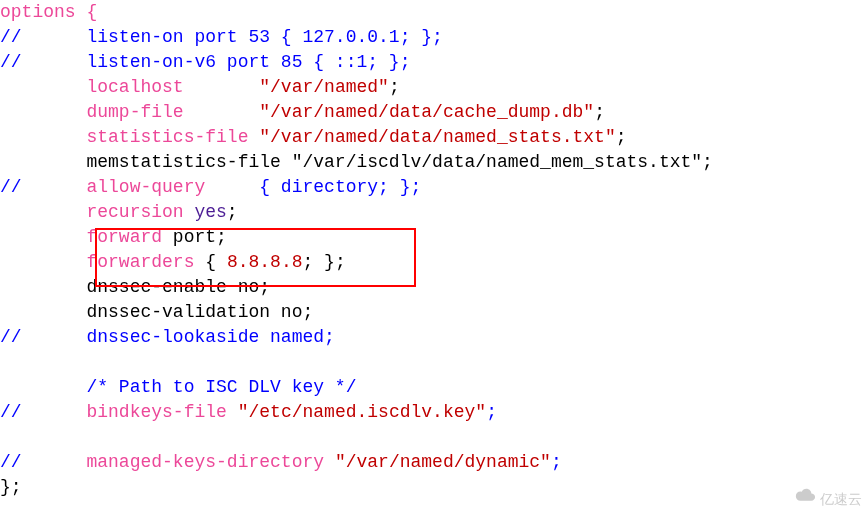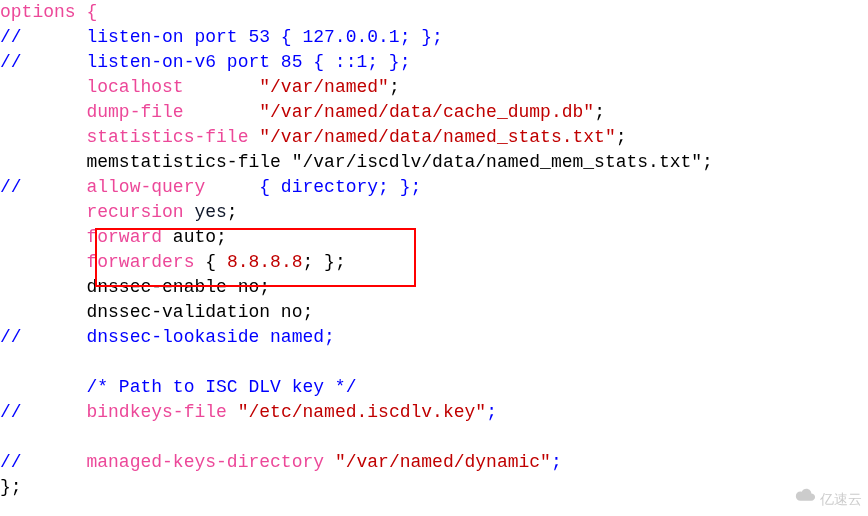--- a/index.html
+++ b/index.html
@@ -23,7 +23,7 @@
     .cmt   { color: #0000ff; } 
     .str   { color: #c00000; } 
     .txt   { color: #000000; }
-    .grn   { color: #0f172a; } 
+    .grn   { color: #4c1d95; } 
     .highlight-box {
       position: absolute;
       border: 2px solid #ff0000;

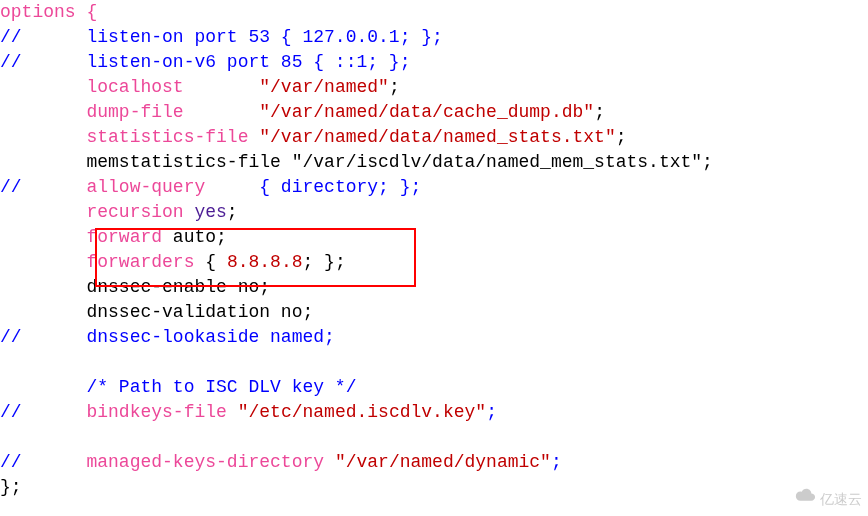--- a/index.html
+++ b/index.html
@@ -63,7 +63,7 @@
         <span class="txt">memstatistics-file "/var/iscdlv/data/named_mem_stats.txt";</span>
 <span class="cmt">//</span>      <span class="kw">allow-query</span>     <span class="cmt">{ directory; };</span>
         <span class="kw">recursion</span> <span class="grn">yes</span><span class="txt">;</span>
-        <span class="kw">forward</span> <span class="txt">auto;</span>
+        <span class="kw">forward</span> <span class="txt">port;</span>
         <span class="kw">forwarders</span> <span class="txt">{ </span><span class="str">8.8.8.8</span><span class="txt">; };</span>
         <span class="txt">dnssec-enable no;</span>
         <span class="txt">dnssec-validation no;</span>

